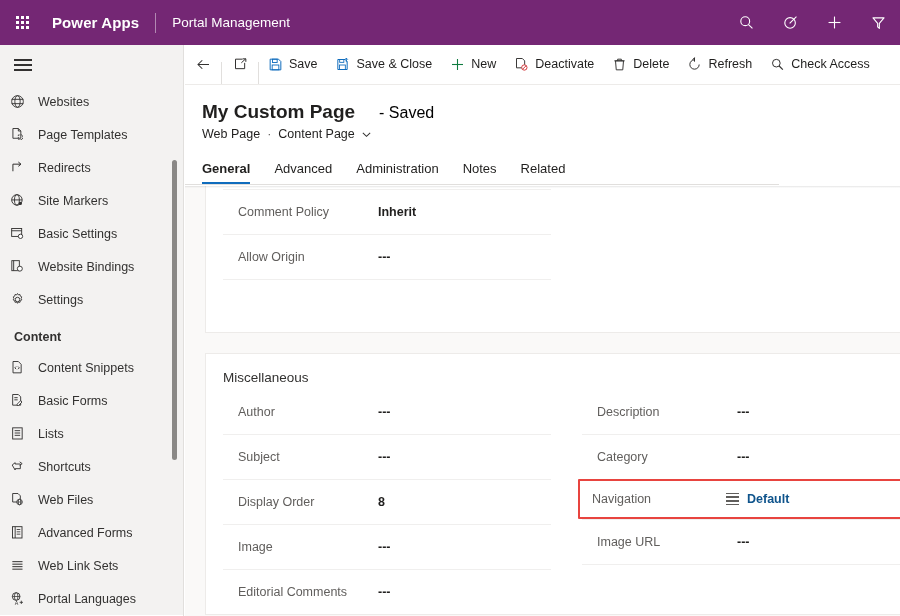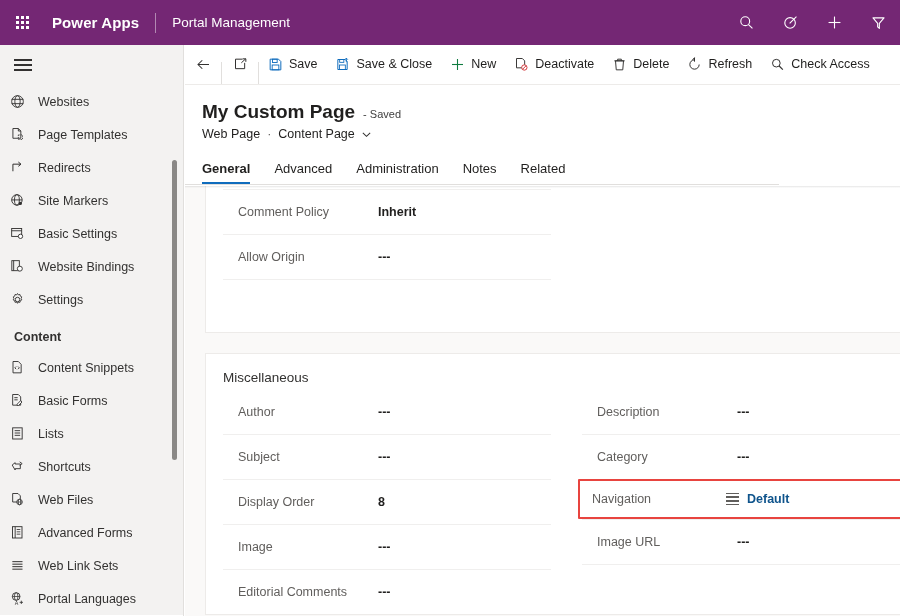--- a/index.html
+++ b/index.html
@@ -124,7 +124,7 @@
     padding: 16px 0 0 17px;
   }
   .rec-title { font-size: 19px; font-weight: bold; color: #201f1e; }
-  .rec-saved { font-size: 11px; color: #404040; margin-left: 8px; }
+  .rec-saved { font-size: 16px; color: #000000; margin-left: 24px; }
   .rec-sub {
     display: flex; align-items: center;
     padding: 4px 0 0 17px; font-size: 12.5px; color: #201f1e;

